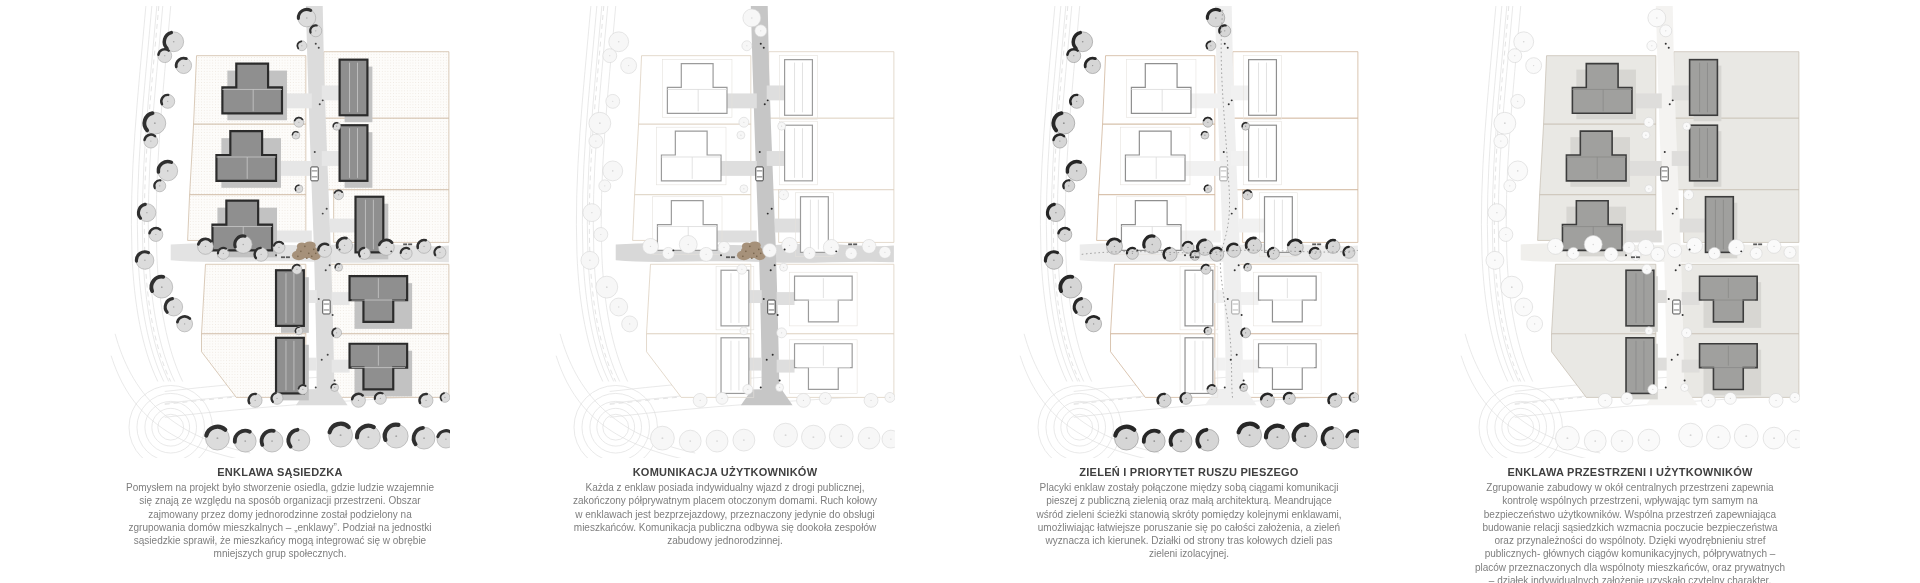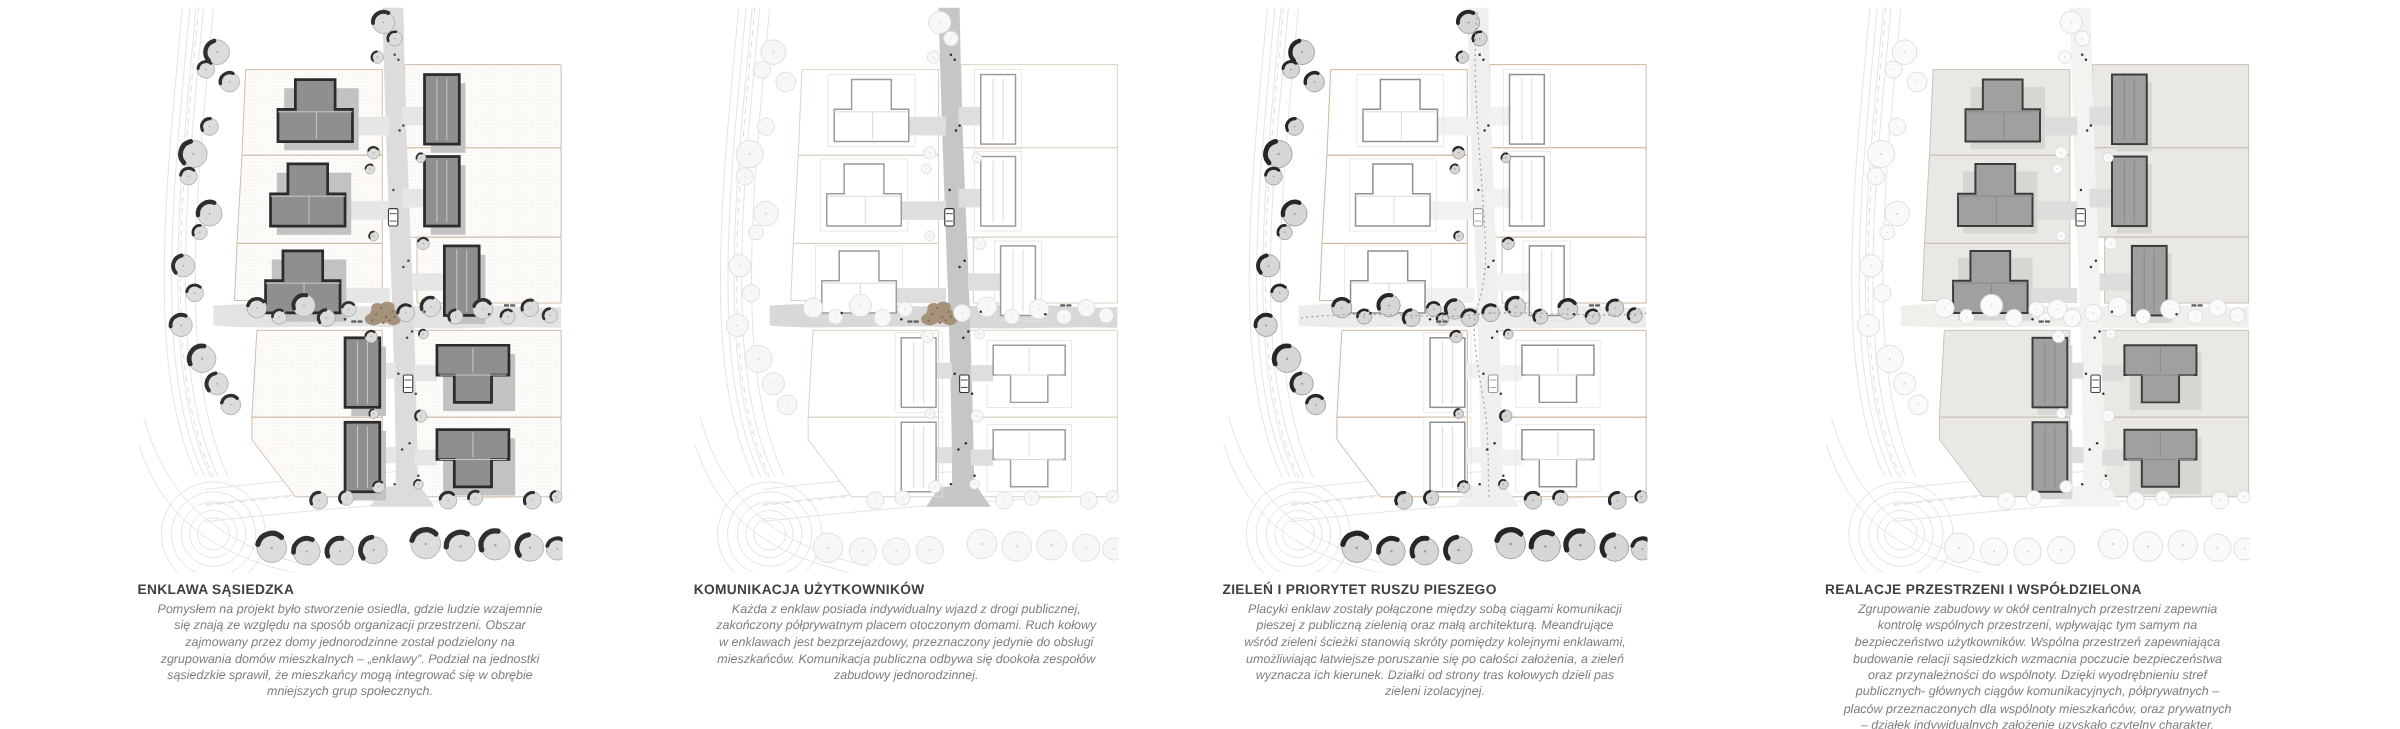--- a/index.html
+++ b/index.html
@@ -16,7 +16,7 @@
   .plan{width:340px;height:452px;display:block;}
   .caption{margin-top:8px;}
   .title{
-    font-size:11px;font-weight:700;color:#3f3f3f;
+    font-size:11px;font-weight:700;color:#3f3f3f;text-align:center;
     letter-spacing:.25px;margin:0 0 3px 0;
   }
   .body-text{

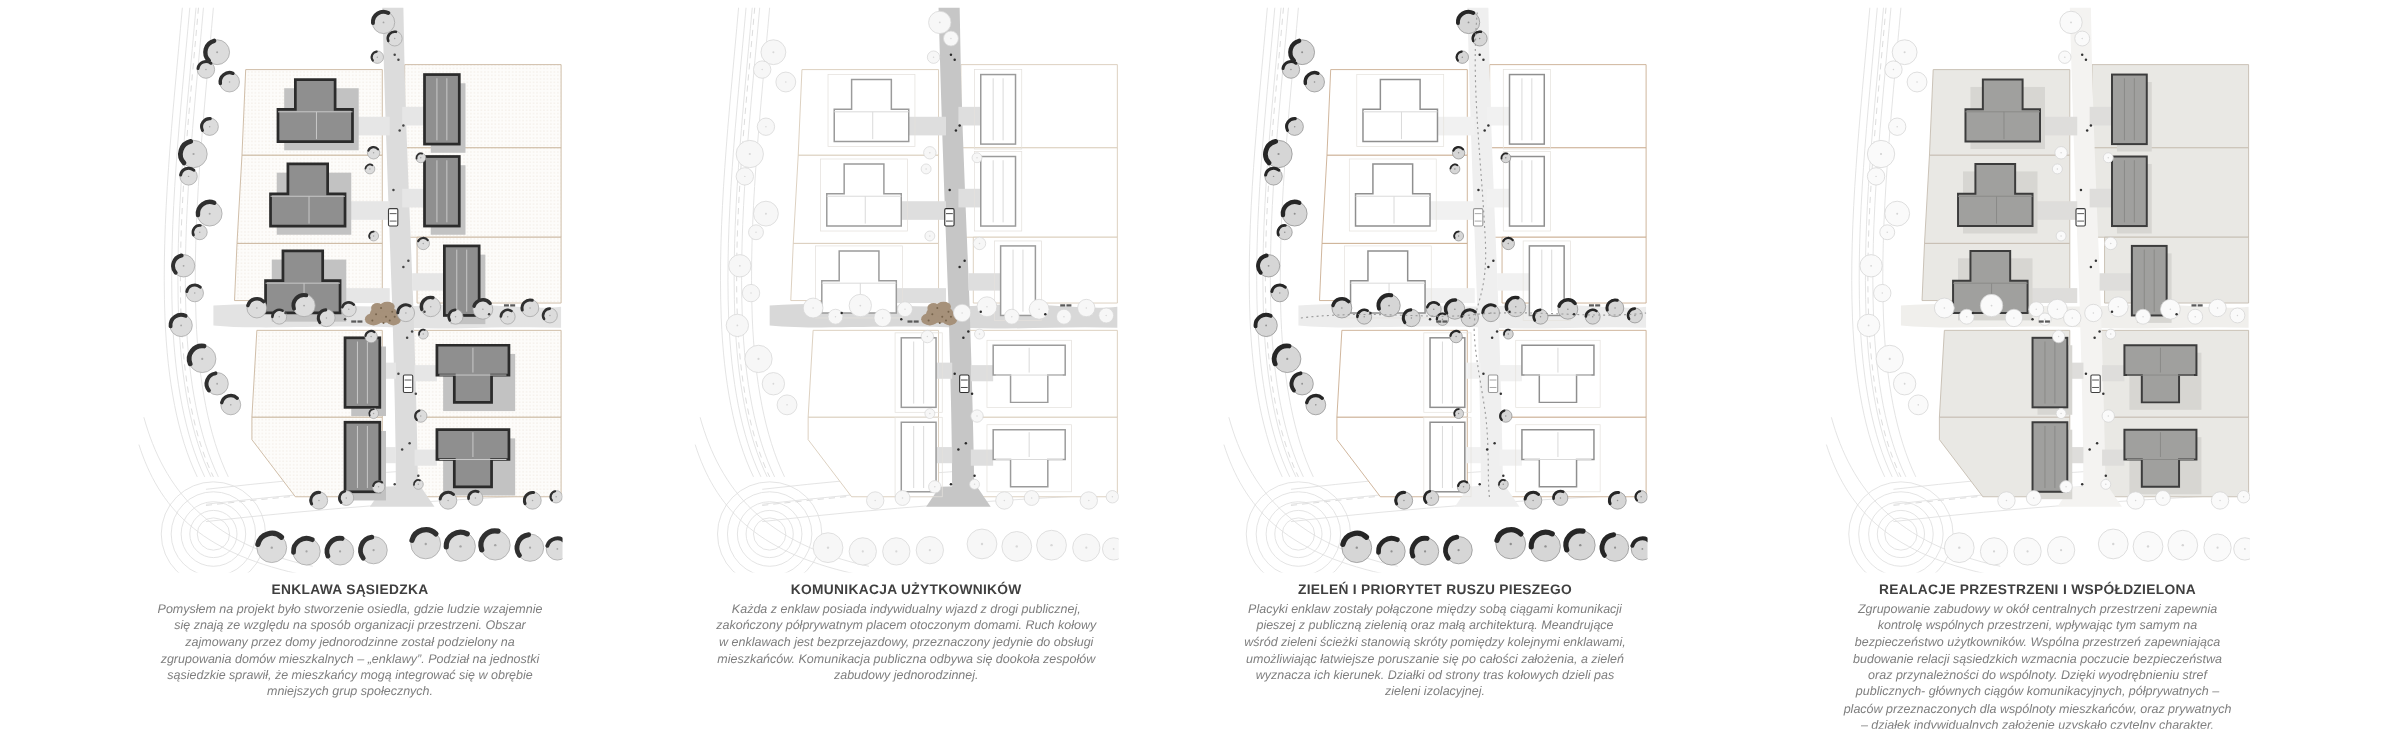--- a/index.html
+++ b/index.html
@@ -11,7 +11,7 @@
   .panel{position:absolute;top:6px;width:340px;}
   .panel.p0{left:110px;}
   .panel.p1{left:555px;}
-  .panel.p2{left:978px;}
+  .panel.p2{left:1019px;}
   .panel.p3{left:1460px;}
   .plan{width:340px;height:452px;display:block;}
   .caption{margin-top:8px;}

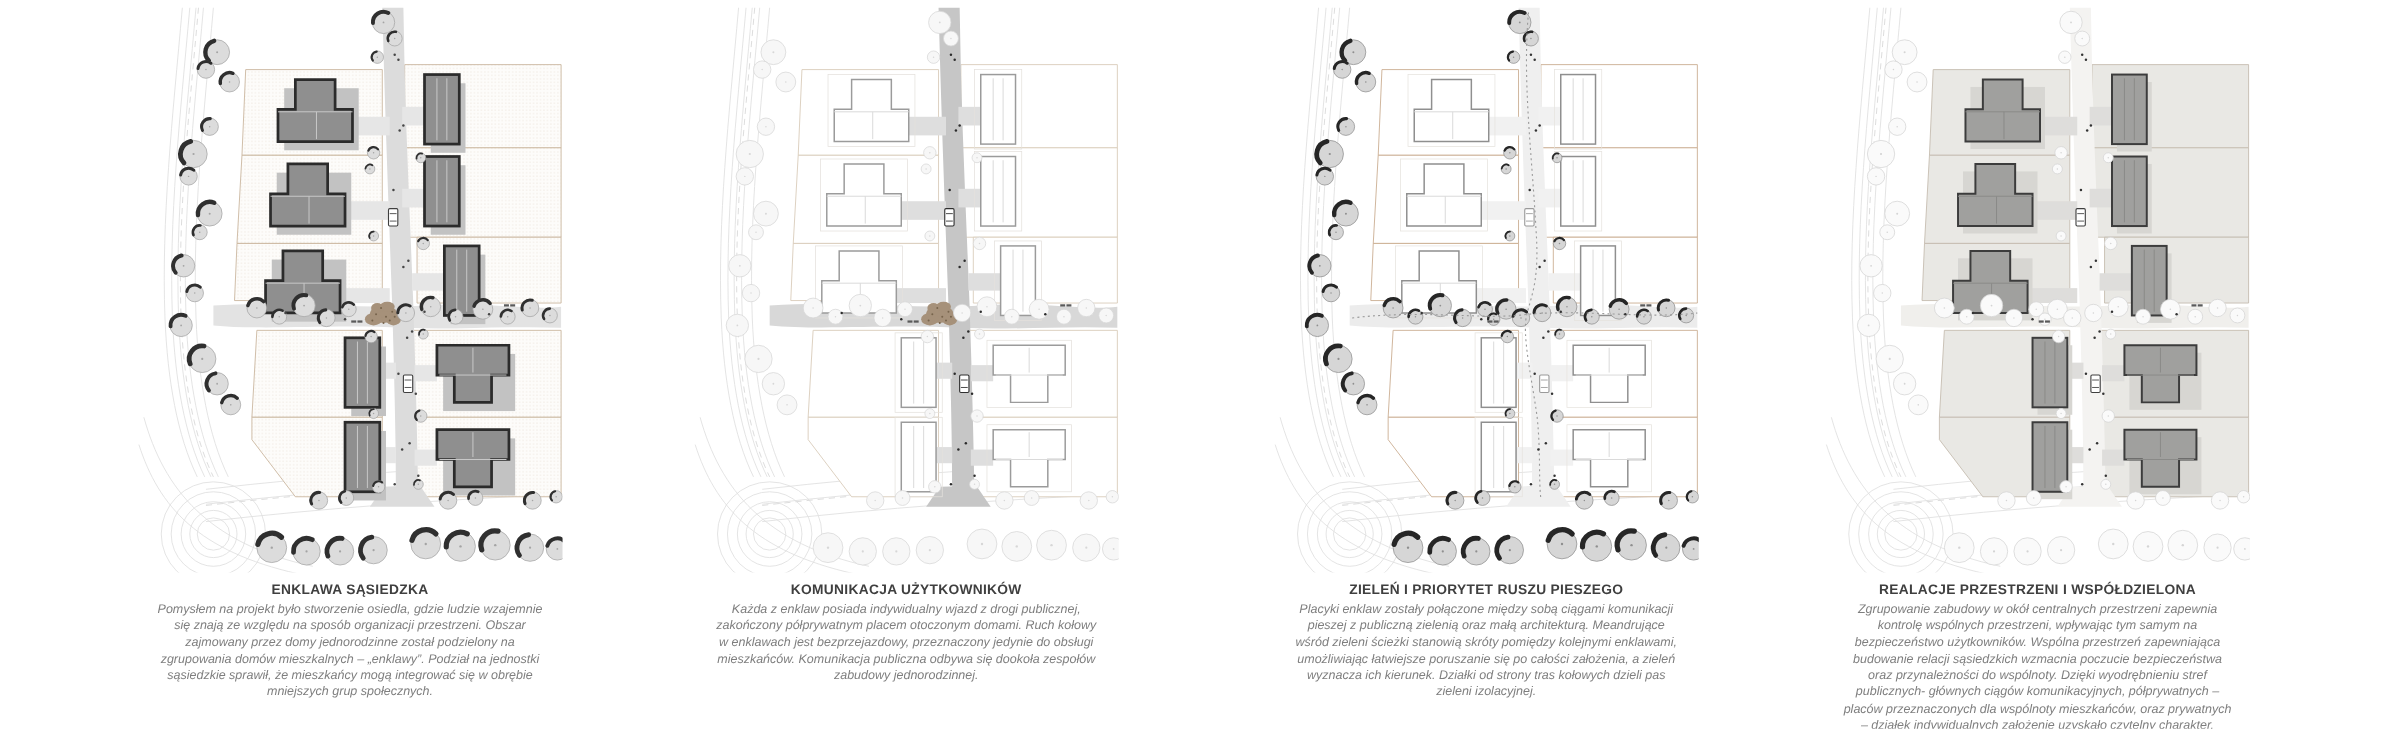--- a/index.html
+++ b/index.html
@@ -1103,7 +1103,7 @@
         <line x1="214" y1="306" x2="219.5" y2="306" stroke="#3f3f3f" stroke-width="0.7"></line>
       </svg>
     <div class="caption">
-      <h2 class="title">REALACJE PRZESTRZENI I WSPÓŁDZIELONA</h2>
+      <h2 class="title">ENKLAWA PRZESTRZENI I UŻYTKOWNIKÓW</h2>
       <p class="body-text">Zgrupowanie zabudowy w okół centralnych przestrzeni zapewnia kontrolę wspólnych przestrzeni, wpływając tym samym na bezpieczeństwo użytkowników. Wspólna przestrzeń zapewniająca budowanie relacji sąsiedzkich wzmacnia poczucie bezpieczeństwa oraz przynależności do wspólnoty. Dzięki wyodrębnieniu stref publicznych- głównych ciągów komunikacyjnych, półprywatnych – placów przeznaczonych dla wspólnoty mieszkańców, oraz prywatnych – działek indywidualnych założenie uzyskało czytelny charakter.</p>
     </div>
   </section>

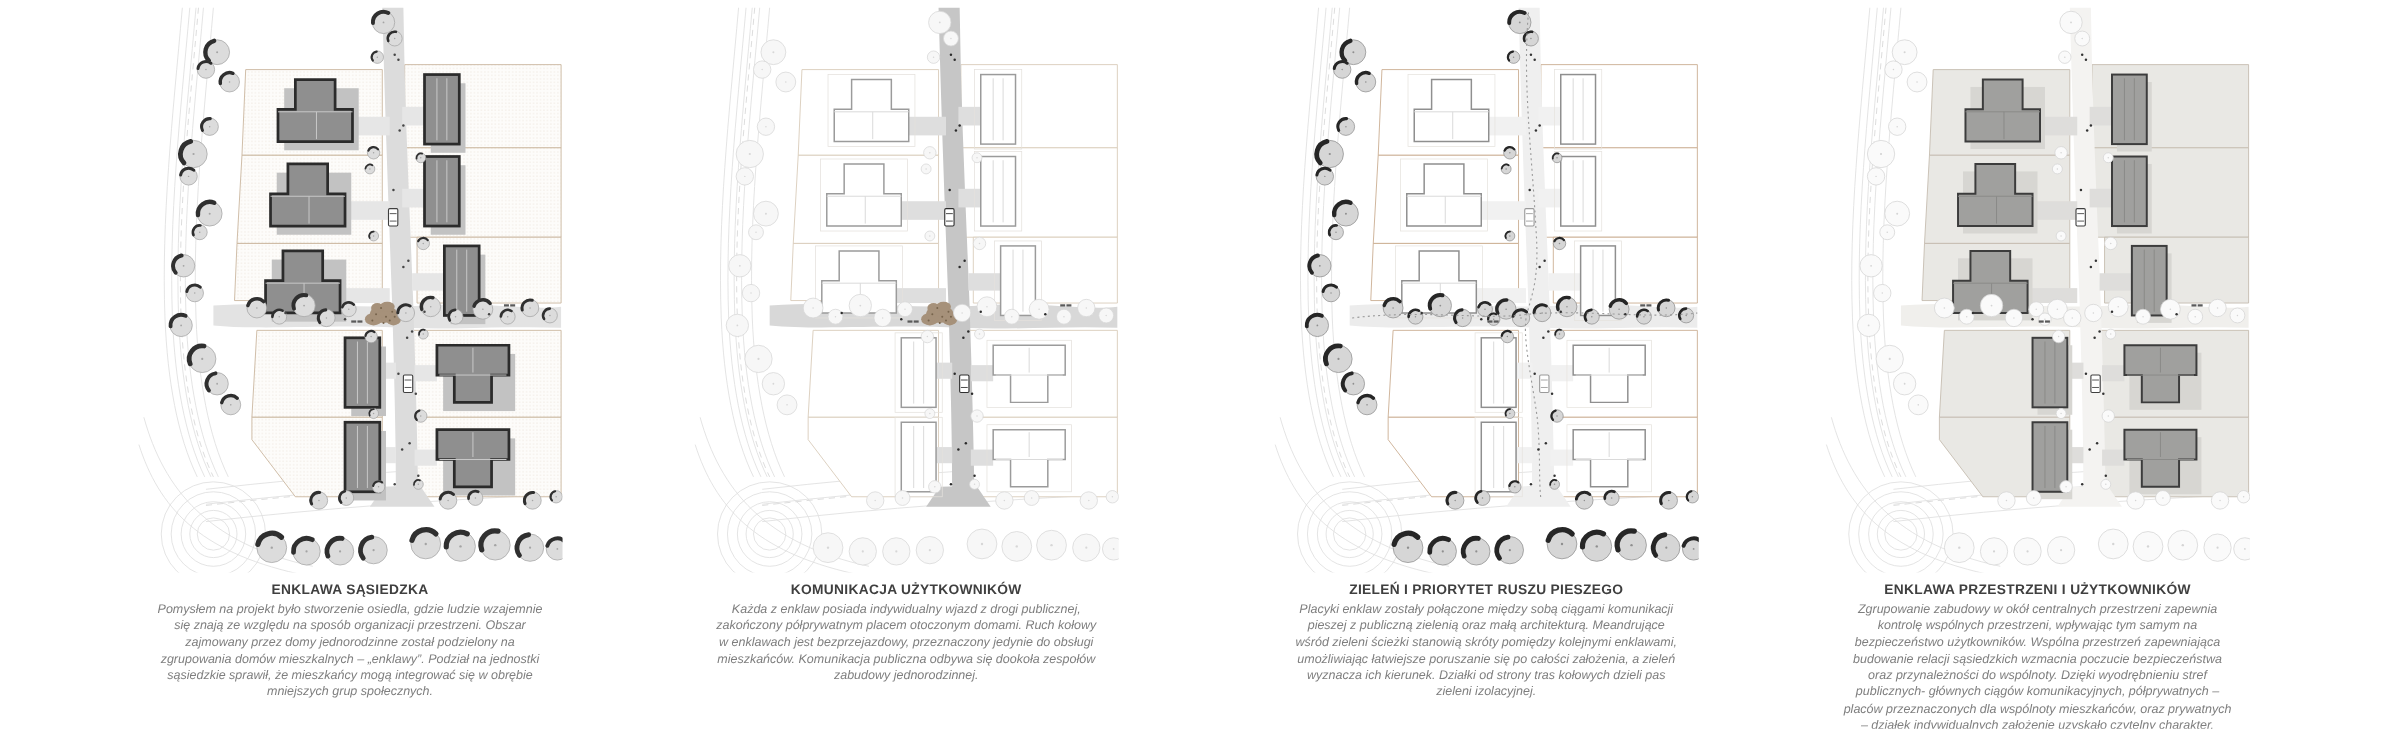--- a/index.html
+++ b/index.html
@@ -21,7 +21,7 @@
   }
   .body-text{
     font-size:10px;line-height:1.33;color:#7e7e7e;text-align:center;
-    margin:0 auto;max-width:312px;font-style:italic;
+    margin:0 auto;max-width:312px;
   }
 </style>
 </head>

